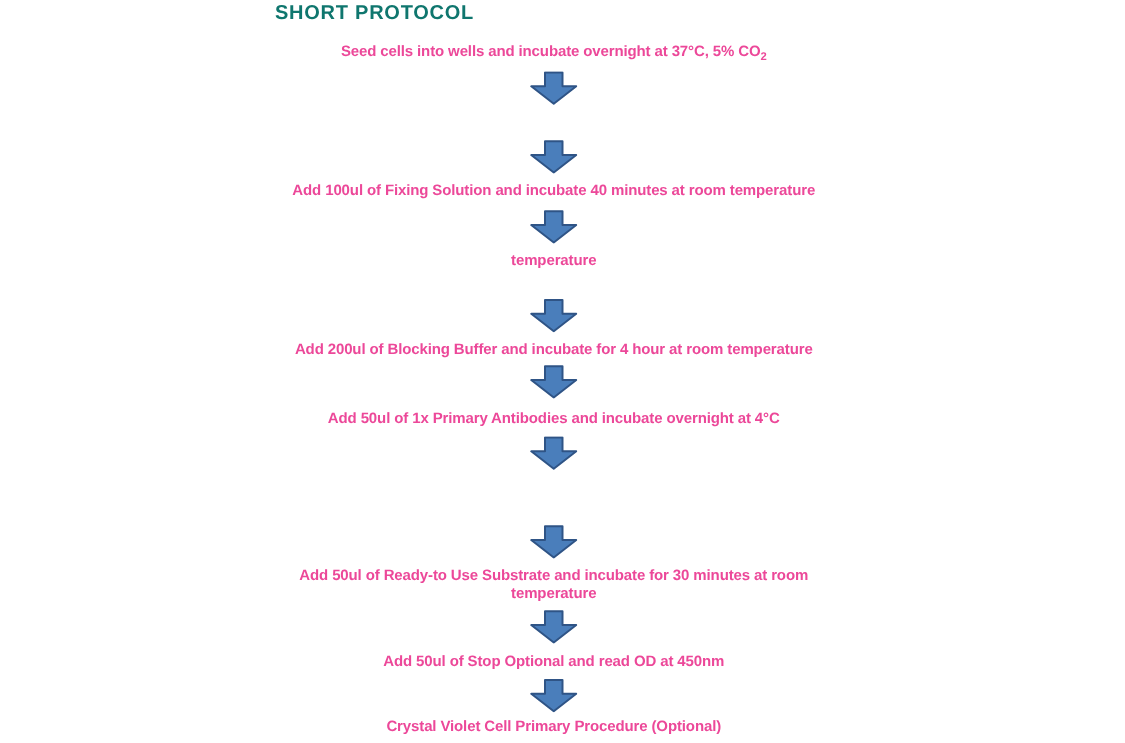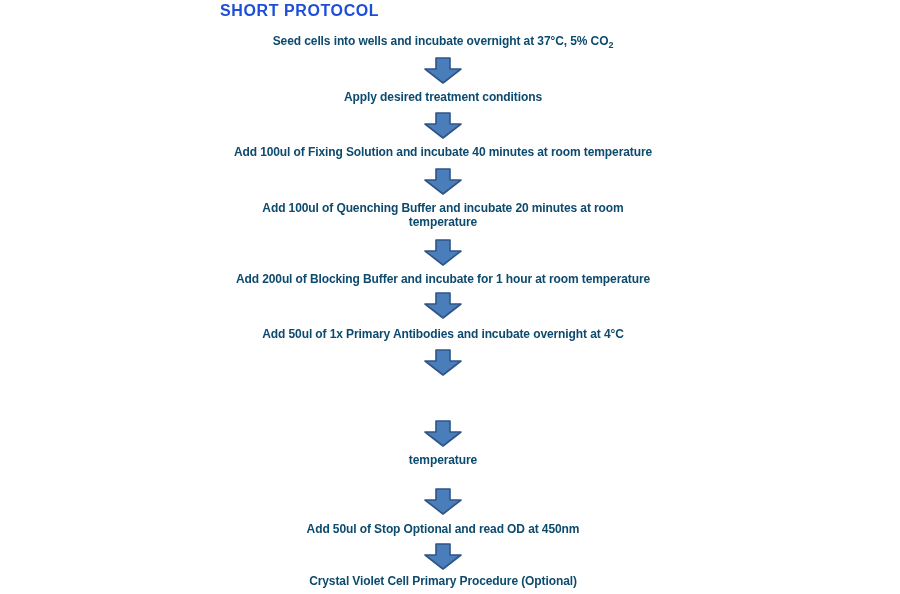--- a/index.html
+++ b/index.html
@@ -19,7 +19,7 @@
     font-size: 16px;
     font-weight: bold;
     letter-spacing: 0.6px;
-    color: #1d4ed8;
+    color: #0f766e;
     white-space: nowrap;
   }
   .step {

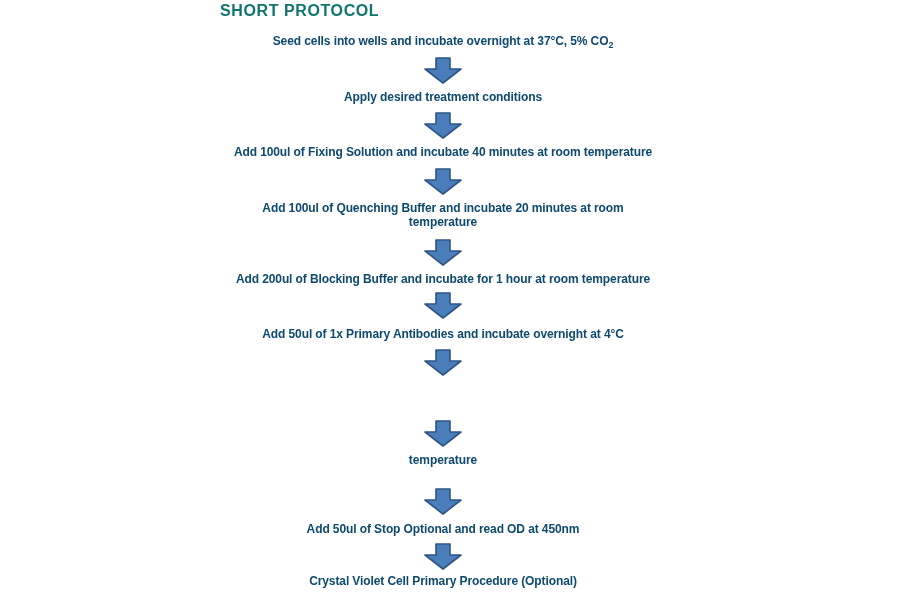--- a/index.html
+++ b/index.html
@@ -31,7 +31,7 @@
     font-weight: bold;
     line-height: 14px;
     letter-spacing: -0.1px;
-    color: #0c4a6e;
+    color: #ec4899;
   }
   .step sub {
     font-size: 9px;

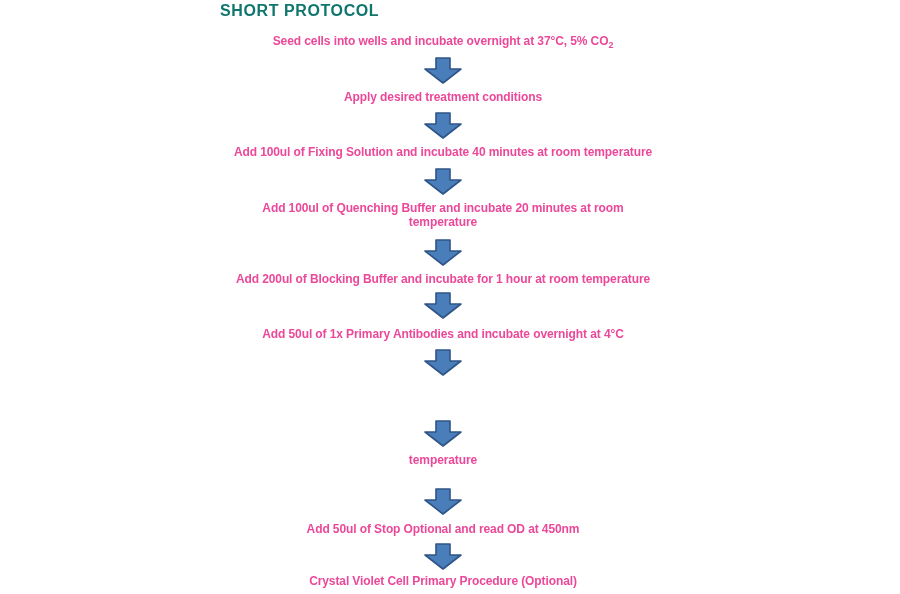--- a/index.html
+++ b/index.html
@@ -56,7 +56,6 @@
     <path d="M12 1 H26 V12 H37 L19 26 L1 12 H12 Z" stroke-width="1.6" stroke-linejoin="round" fill="#4A7EBB" stroke="#2F5486"></path>
   </svg>
 
-  <div class="step" style="top:90px">Apply desired treatment conditions</div>
 
   <svg class="arrow" style="top:112px" width="38" height="27" viewBox="0 0 38 27">
     <path d="M12 1 H26 V12 H37 L19 26 L1 12 H12 Z" stroke-width="1.6" stroke-linejoin="round" fill="#4A7EBB" stroke="#2F5486"></path>

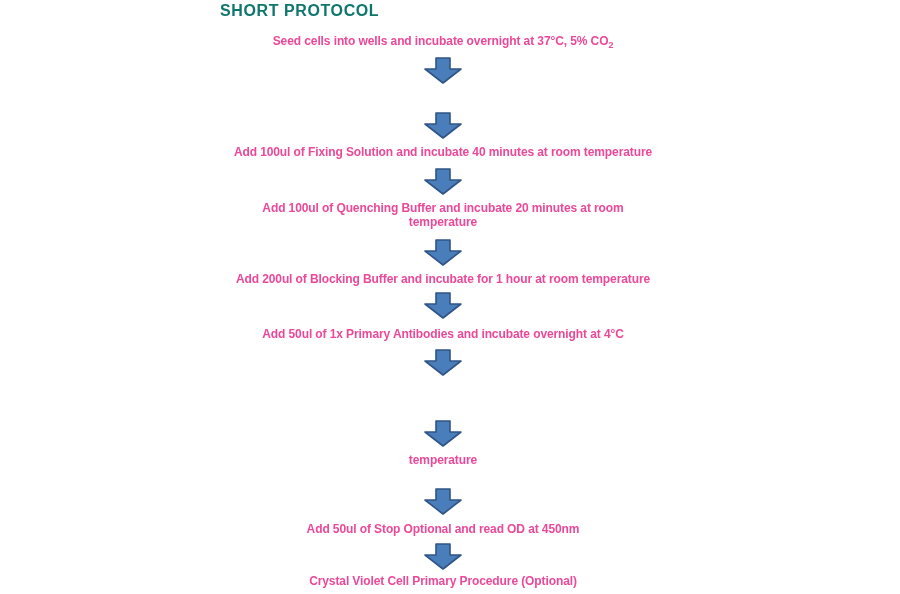--- a/index.html
+++ b/index.html
@@ -68,7 +68,6 @@
   </svg>
 
   <div class="step" style="top:201px">
-    <div>Add 100ul of Quenching Buffer and incubate 20 minutes at room</div>
     <div>temperature</div>
   </div>
 

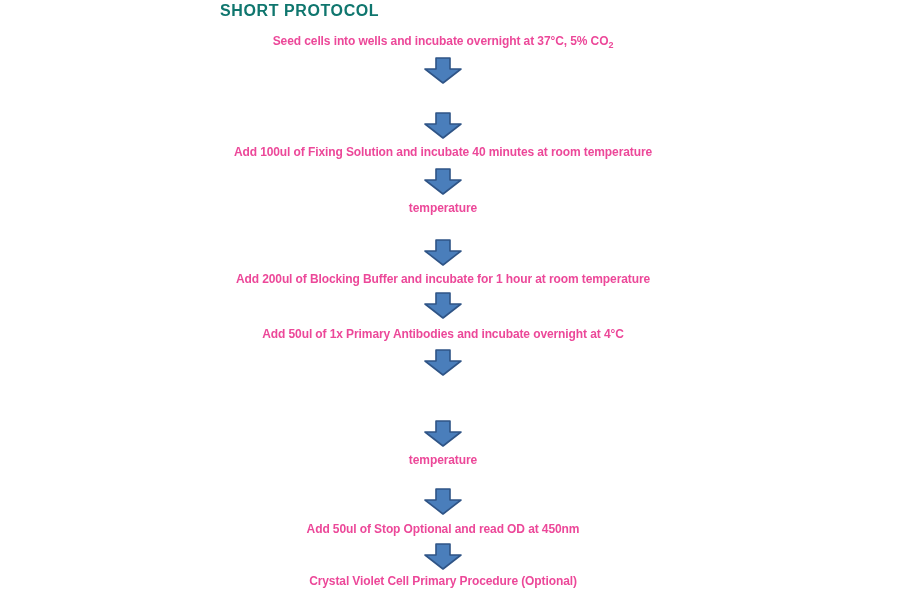--- a/index.html
+++ b/index.html
@@ -75,7 +75,7 @@
     <path d="M12 1 H26 V12 H37 L19 26 L1 12 H12 Z" stroke-width="1.6" stroke-linejoin="round" fill="#4A7EBB" stroke="#2F5486"></path>
   </svg>
 
-  <div class="step" style="top:272px">Add 200ul of Blocking Buffer and incubate for 1 hour at room temperature</div>
+  <div class="step" style="top:272px">Add 200ul of Blocking Buffer and incubate for 4 hour at room temperature</div>
 
   <svg class="arrow" style="top:292px" width="38" height="27" viewBox="0 0 38 27">
     <path d="M12 1 H26 V12 H37 L19 26 L1 12 H12 Z" stroke-width="1.6" stroke-linejoin="round" fill="#4A7EBB" stroke="#2F5486"></path>

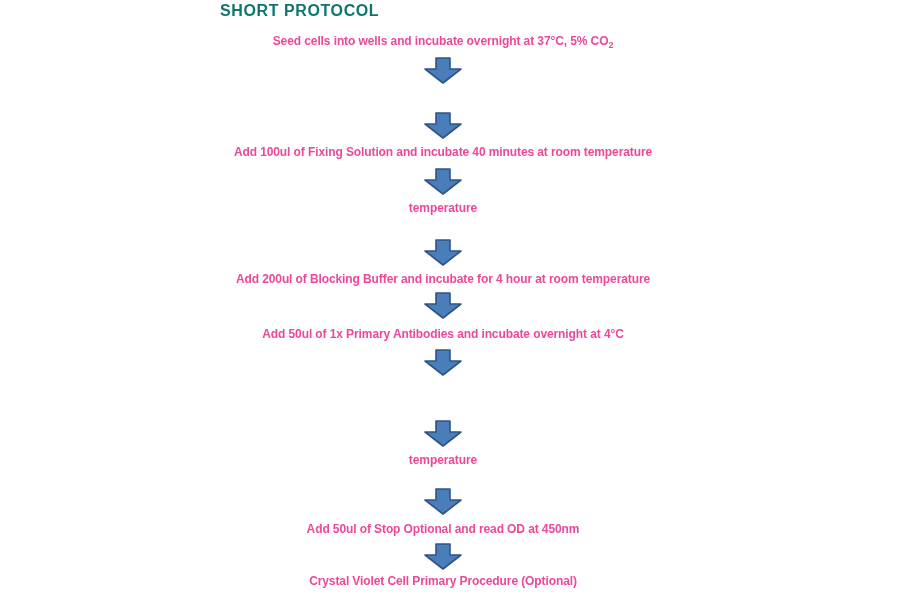--- a/index.html
+++ b/index.html
@@ -95,6 +95,7 @@
   </svg>
 
   <div class="step" style="top:453px">
+    <div>Add 50ul of Ready-to Use Substrate and incubate for 30 minutes at room</div>
     <div>temperature</div>
   </div>
 

